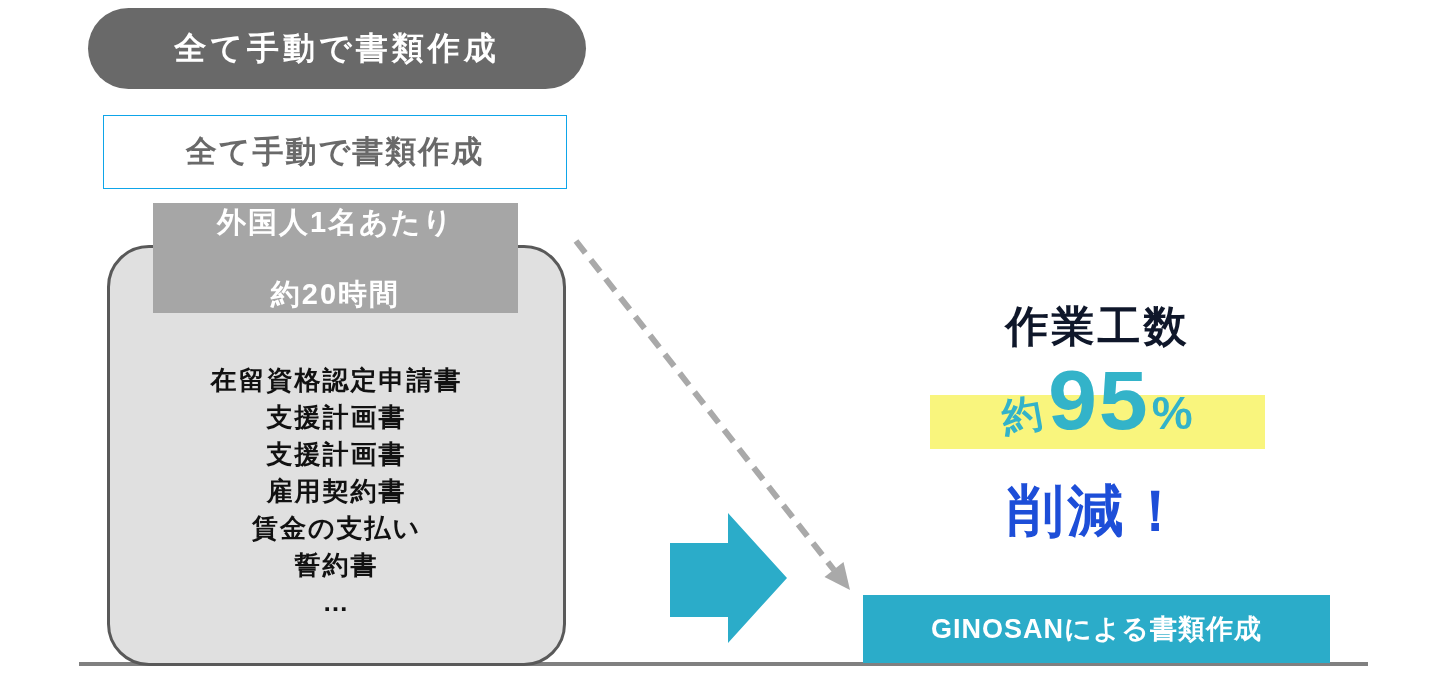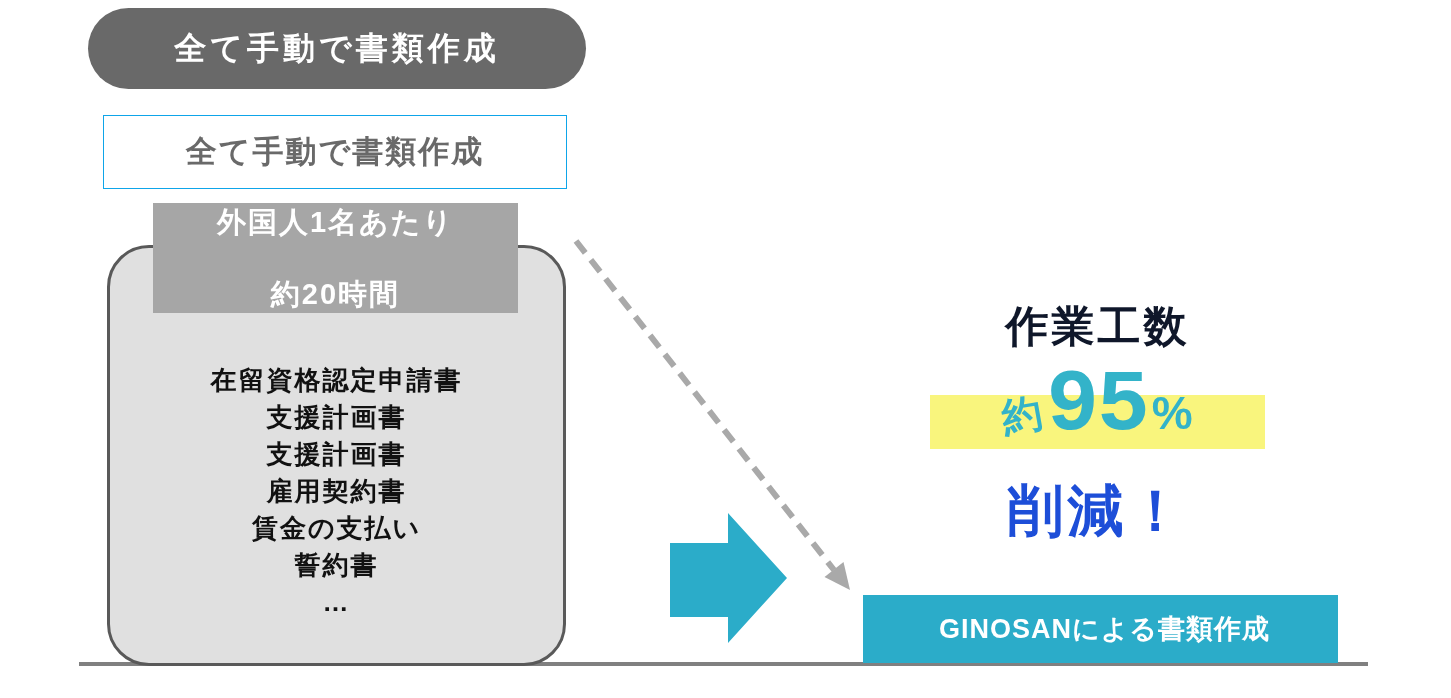--- a/index.html
+++ b/index.html
@@ -38,7 +38,7 @@
 
   .ginosan-box{position:absolute;left:863px;top:595px;width:467px;height:68px;background:#2bacc9;
         display:flex;align-items:center;justify-content:center;color:#ffffff;font-size:27px;
-        font-weight:bold;letter-spacing:1px;z-index:3;padding-left:8px;}
+        font-weight:bold;letter-spacing:1px;z-index:3;}
 
   .baseline{position:absolute;left:79px;top:662px;width:1289px;height:4px;background:#808080;z-index:1;}
 </style>

